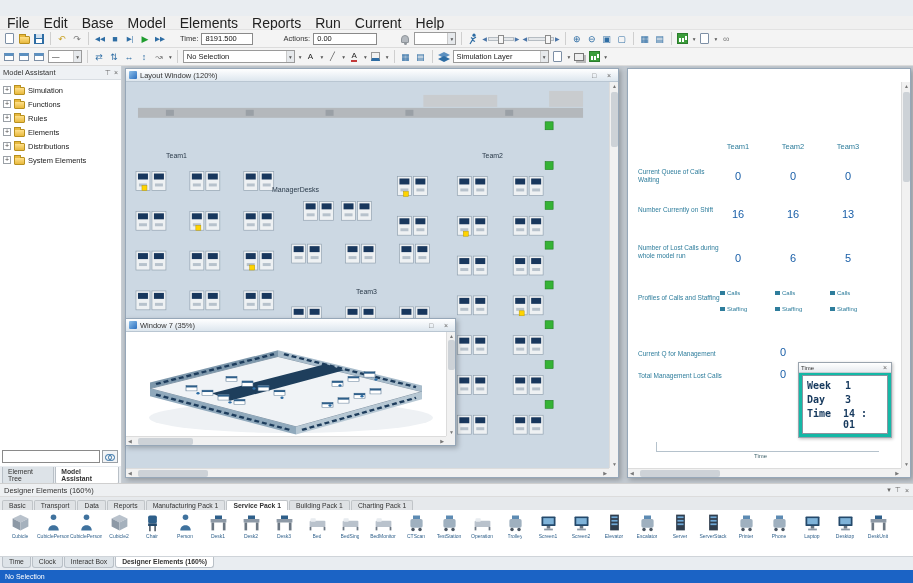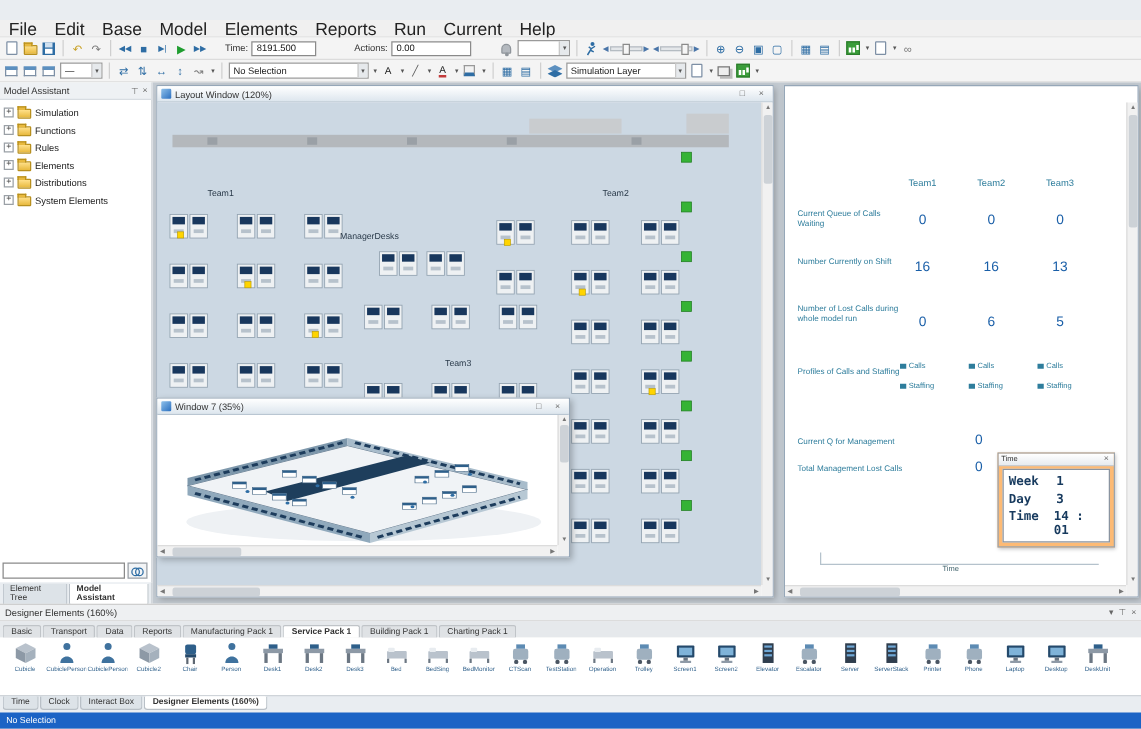--- a/index.html
+++ b/index.html
@@ -106,7 +106,7 @@
   .kc-leg .sq{width:5px;height:4px;background:#2e7d9c;flex:none}
   .kc-axis{position:absolute;left:28px;right:22px;top:360px;height:10px;border-left:1px solid #b5c2cc;border-bottom:1px solid #b5c2cc}
   .kc-axis-lb{position:absolute;top:371px;left:126px;font-size:6px;color:#44666f}
-  .tbox{position:absolute;left:170px;top:280px;width:94px;height:76px;background:#fdba74;border:1px solid #9aa4ae;box-shadow:1px 1px 3px rgba(0,0,0,.25)}
+  .tbox{position:absolute;left:170px;top:280px;width:94px;height:76px;background:#14b8a6;border:1px solid #9aa4ae;box-shadow:1px 1px 3px rgba(0,0,0,.25)}
   .tbox-tb{height:10px;display:flex;align-items:center;font-size:6px;color:#333;padding:0 2px;background:linear-gradient(#fff,#e7ebef);border-bottom:1px solid #c7ccd1}
   .tbox-bd{position:absolute;left:3px;top:12px;right:3px;bottom:3px;background:#fff;border:1px solid #8a94a0;padding:2px 4px;display:flex;flex-direction:column;justify-content:space-around}
   .trow{display:flex;font-family:"DejaVu Sans Mono",monospace;font-size:10px;color:#173a5e;font-weight:bold}

